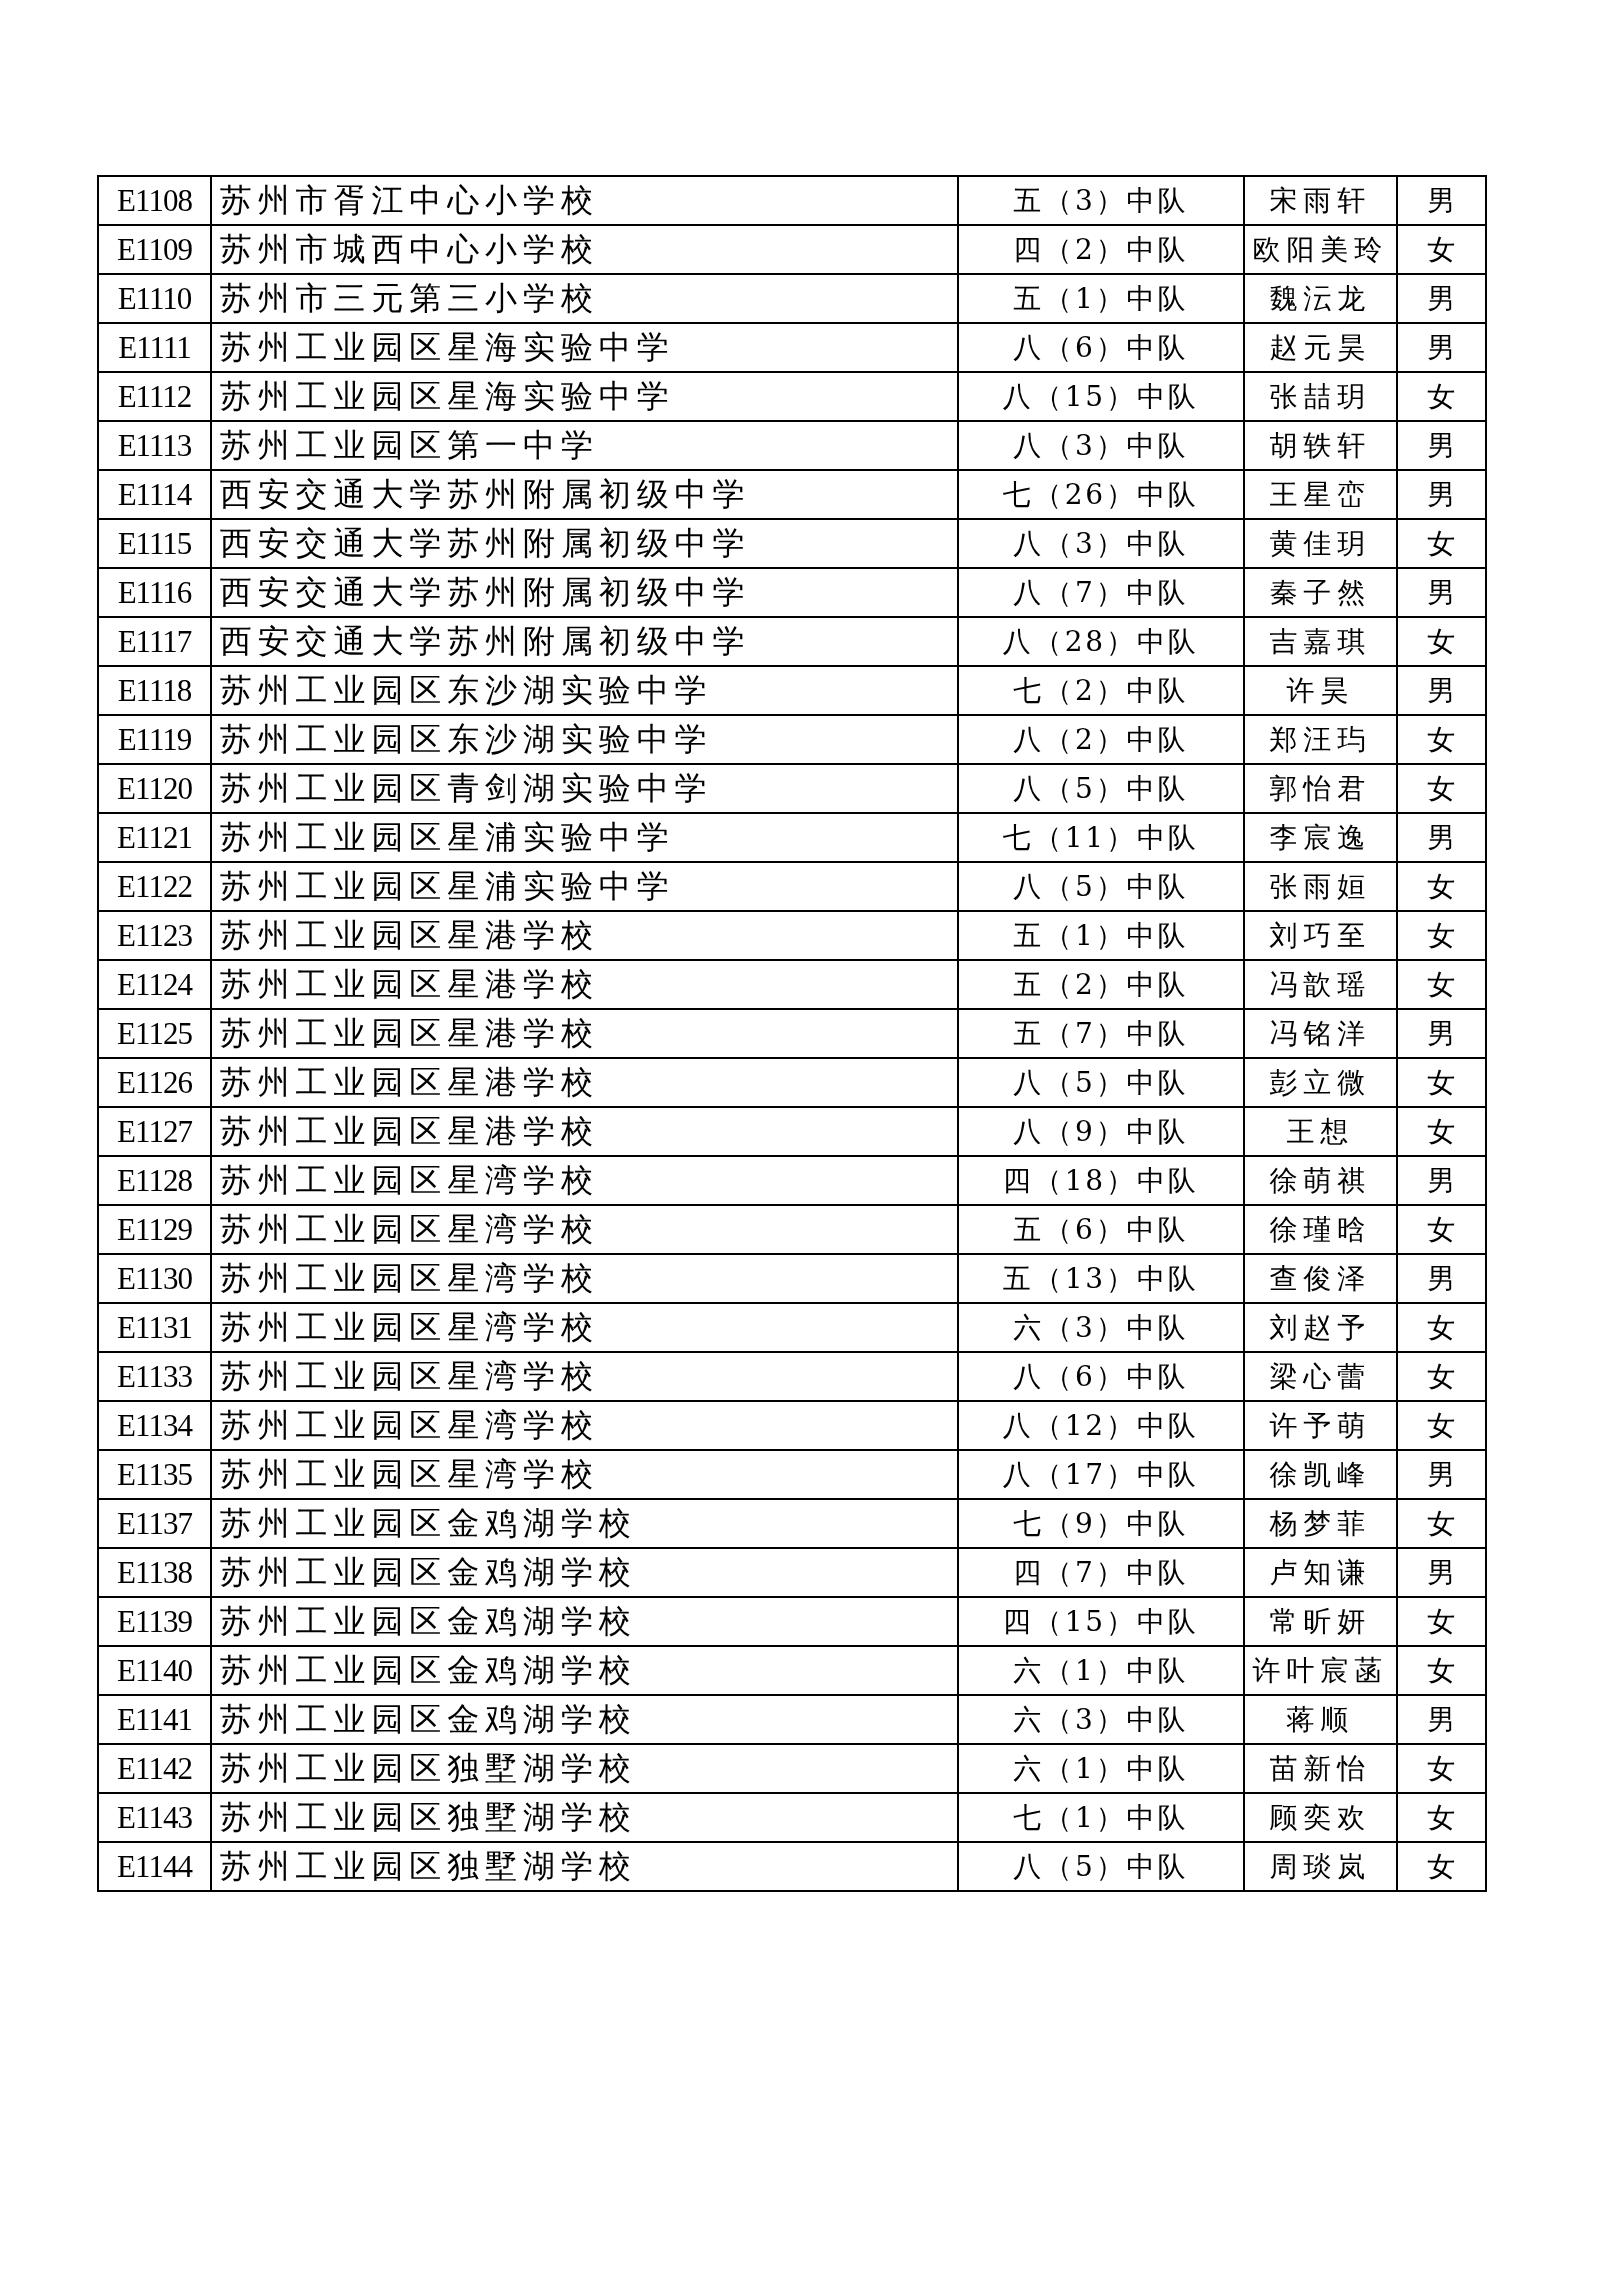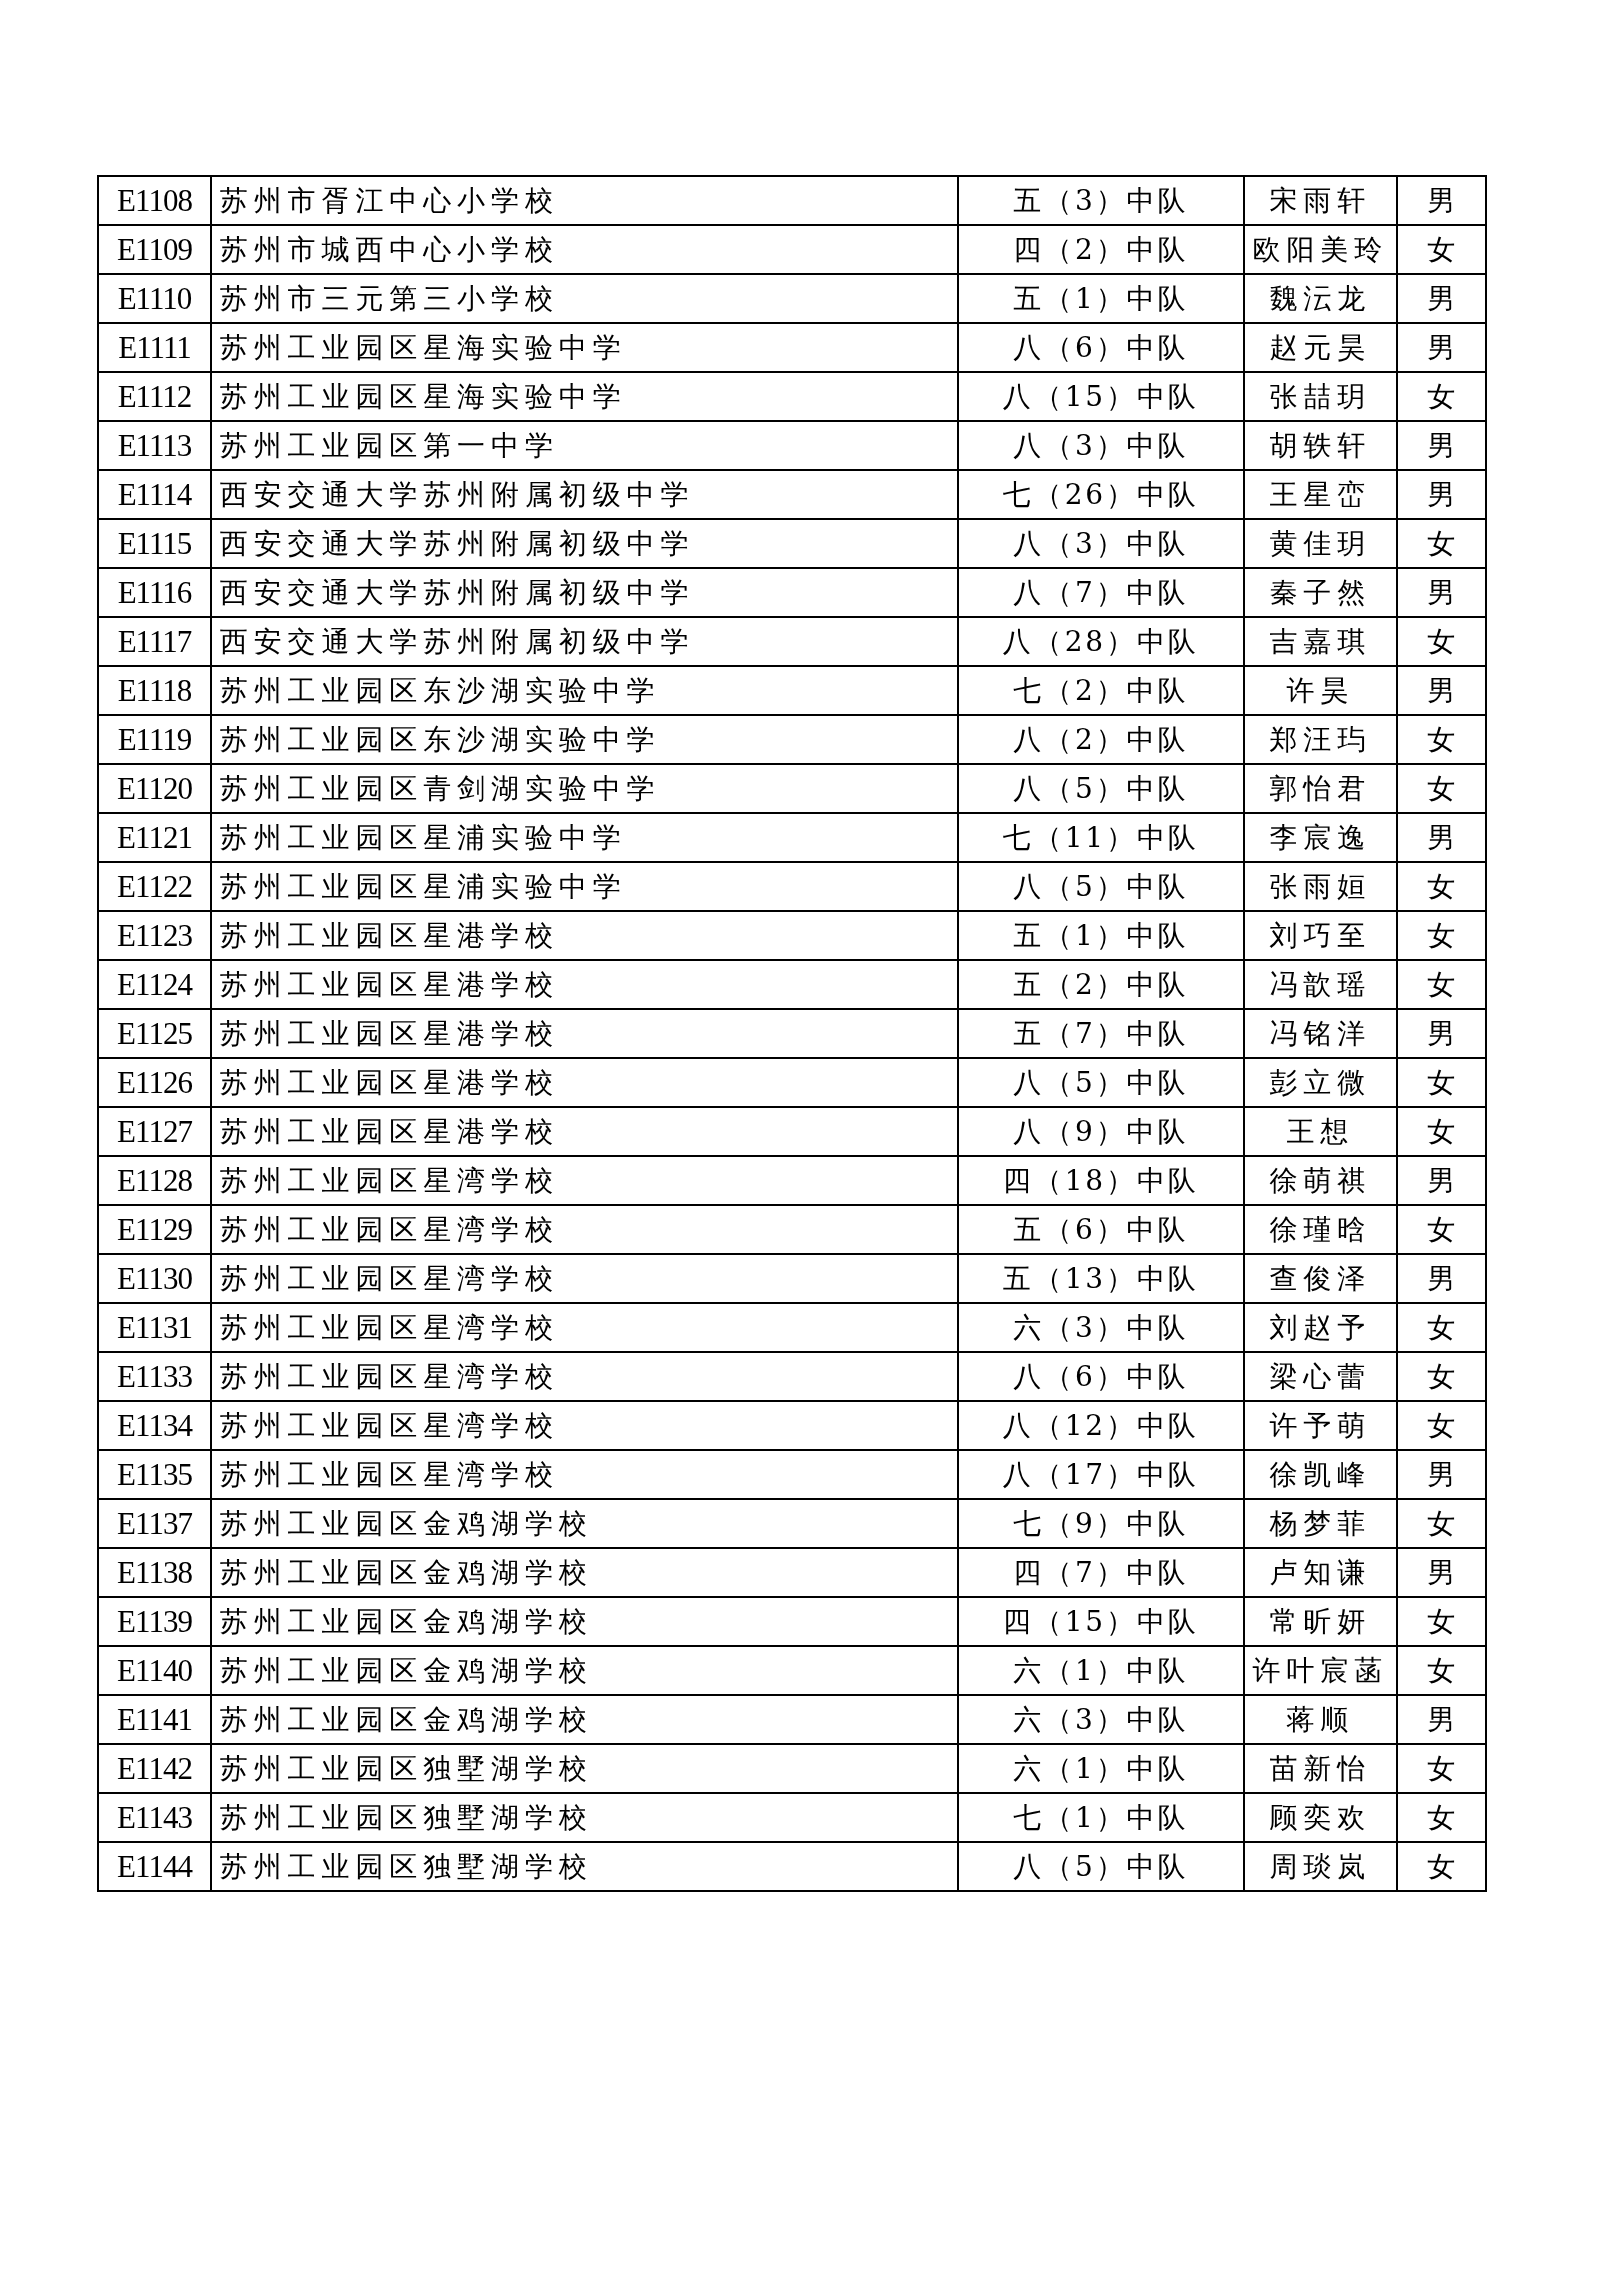--- a/index.html
+++ b/index.html
@@ -34,7 +34,7 @@
       overflow: hidden;
     }
     .c-id { width: 111px; text-align: center; font-size: 31px; letter-spacing: -1px; }
-    .c-school { width: 737px; text-align: left; padding-left: 7.8px !important; font-size: 28px; letter-spacing: 5.9px; }
+    .c-school { width: 737px; text-align: left; padding-left: 7.8px !important; font-size: 32px; letter-spacing: 5.9px; }
     .c-class { width: 284px; text-align: center; font-size: 28px; letter-spacing: 2.9px; }
     .c-name { width: 151px; text-align: center; font-size: 28px; letter-spacing: 5.9px; border-radius: 6px; }
     .c-gender { width: 87px; text-align: center; font-size: 28px; }

